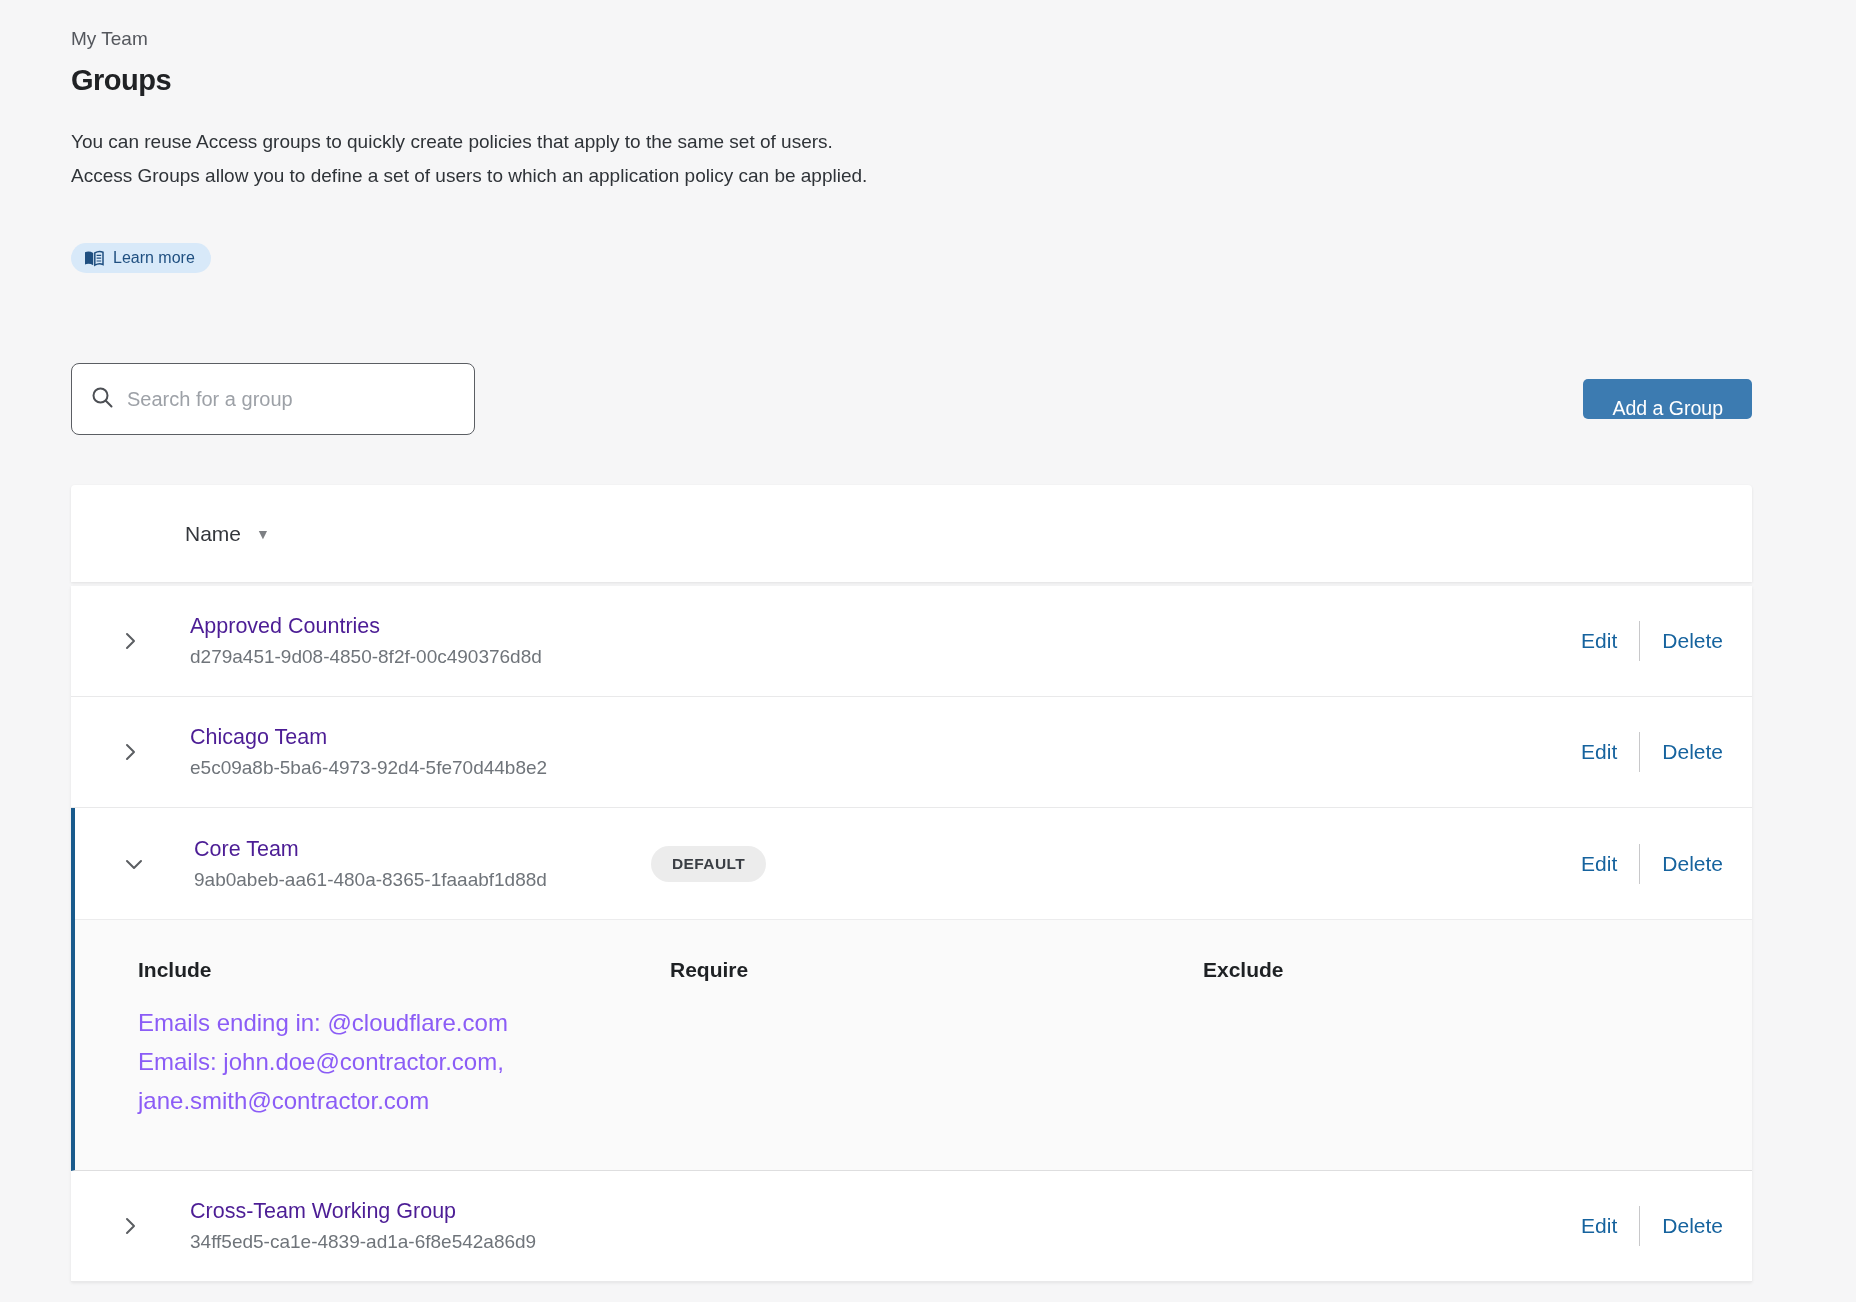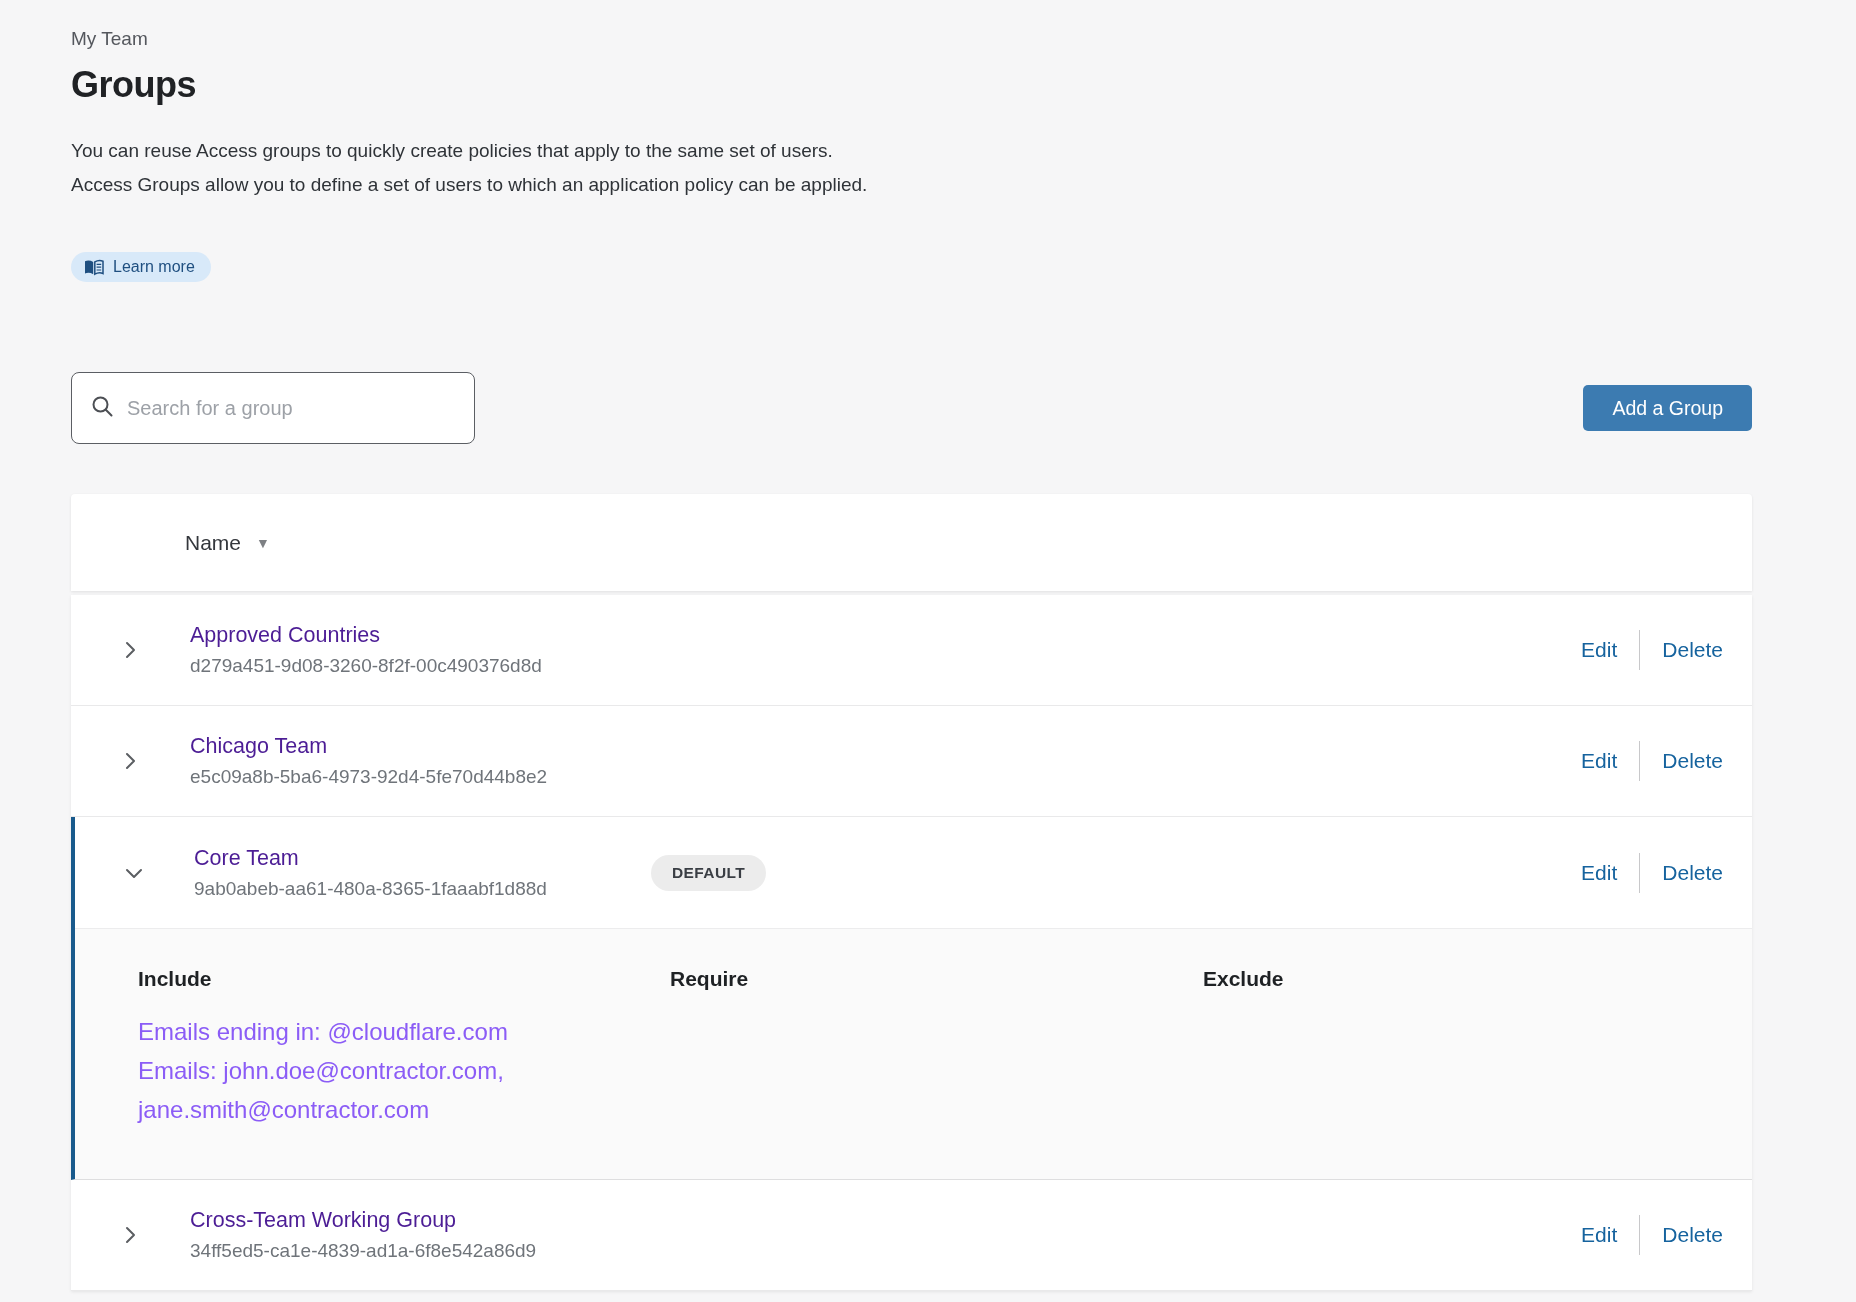--- a/index.html
+++ b/index.html
@@ -12,7 +12,7 @@
   .page { padding:28px 104px 0 71px; }
 
   .breadcrumb { font-size:19px; color:#54575d; height:22px; }
-  h1.title { margin-top:14px; font-size:36px; font-weight:600; color:#202225; letter-spacing:-0.5px; }
+  h1.title { margin-top:14px; font-size:29px; font-weight:600; color:#202225; letter-spacing:-0.5px; }
   .desc { margin-top:28px; font-size:19px; color:#2f3338; line-height:34px; }
 
   .learn-more {

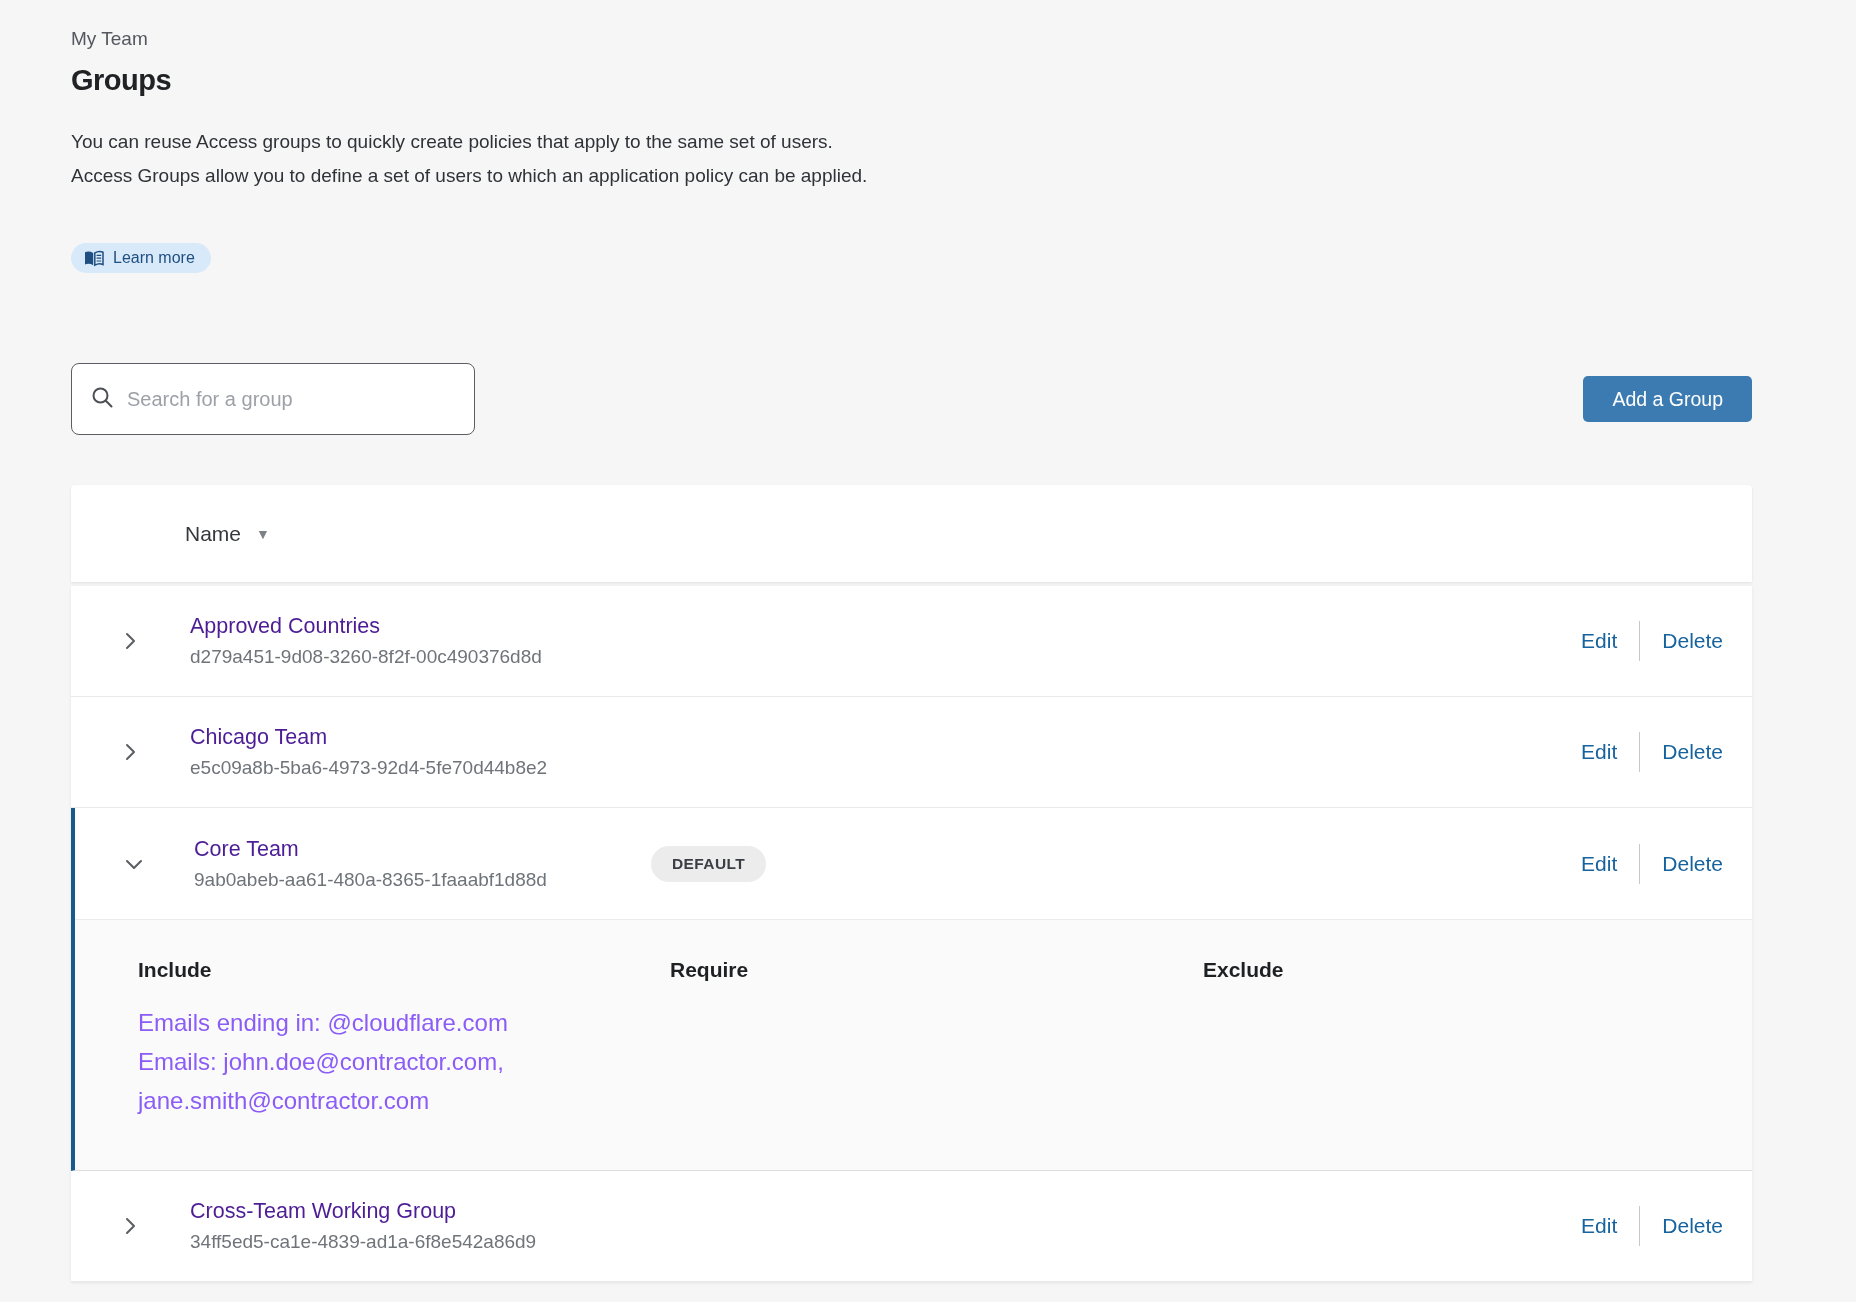--- a/index.html
+++ b/index.html
@@ -35,7 +35,7 @@
   }
   .search-box input::placeholder { color:#9da1a7; }
   .add-group {
-    height:46px; padding:8px 29px; border:none; border-radius:5px; cursor:pointer;
+    height:40px; padding:18px 29px; border:none; border-radius:5px; cursor:pointer;
     background:#3c7bb1; color:#fff; font-family:inherit; font-size:19.5px;
   }
 

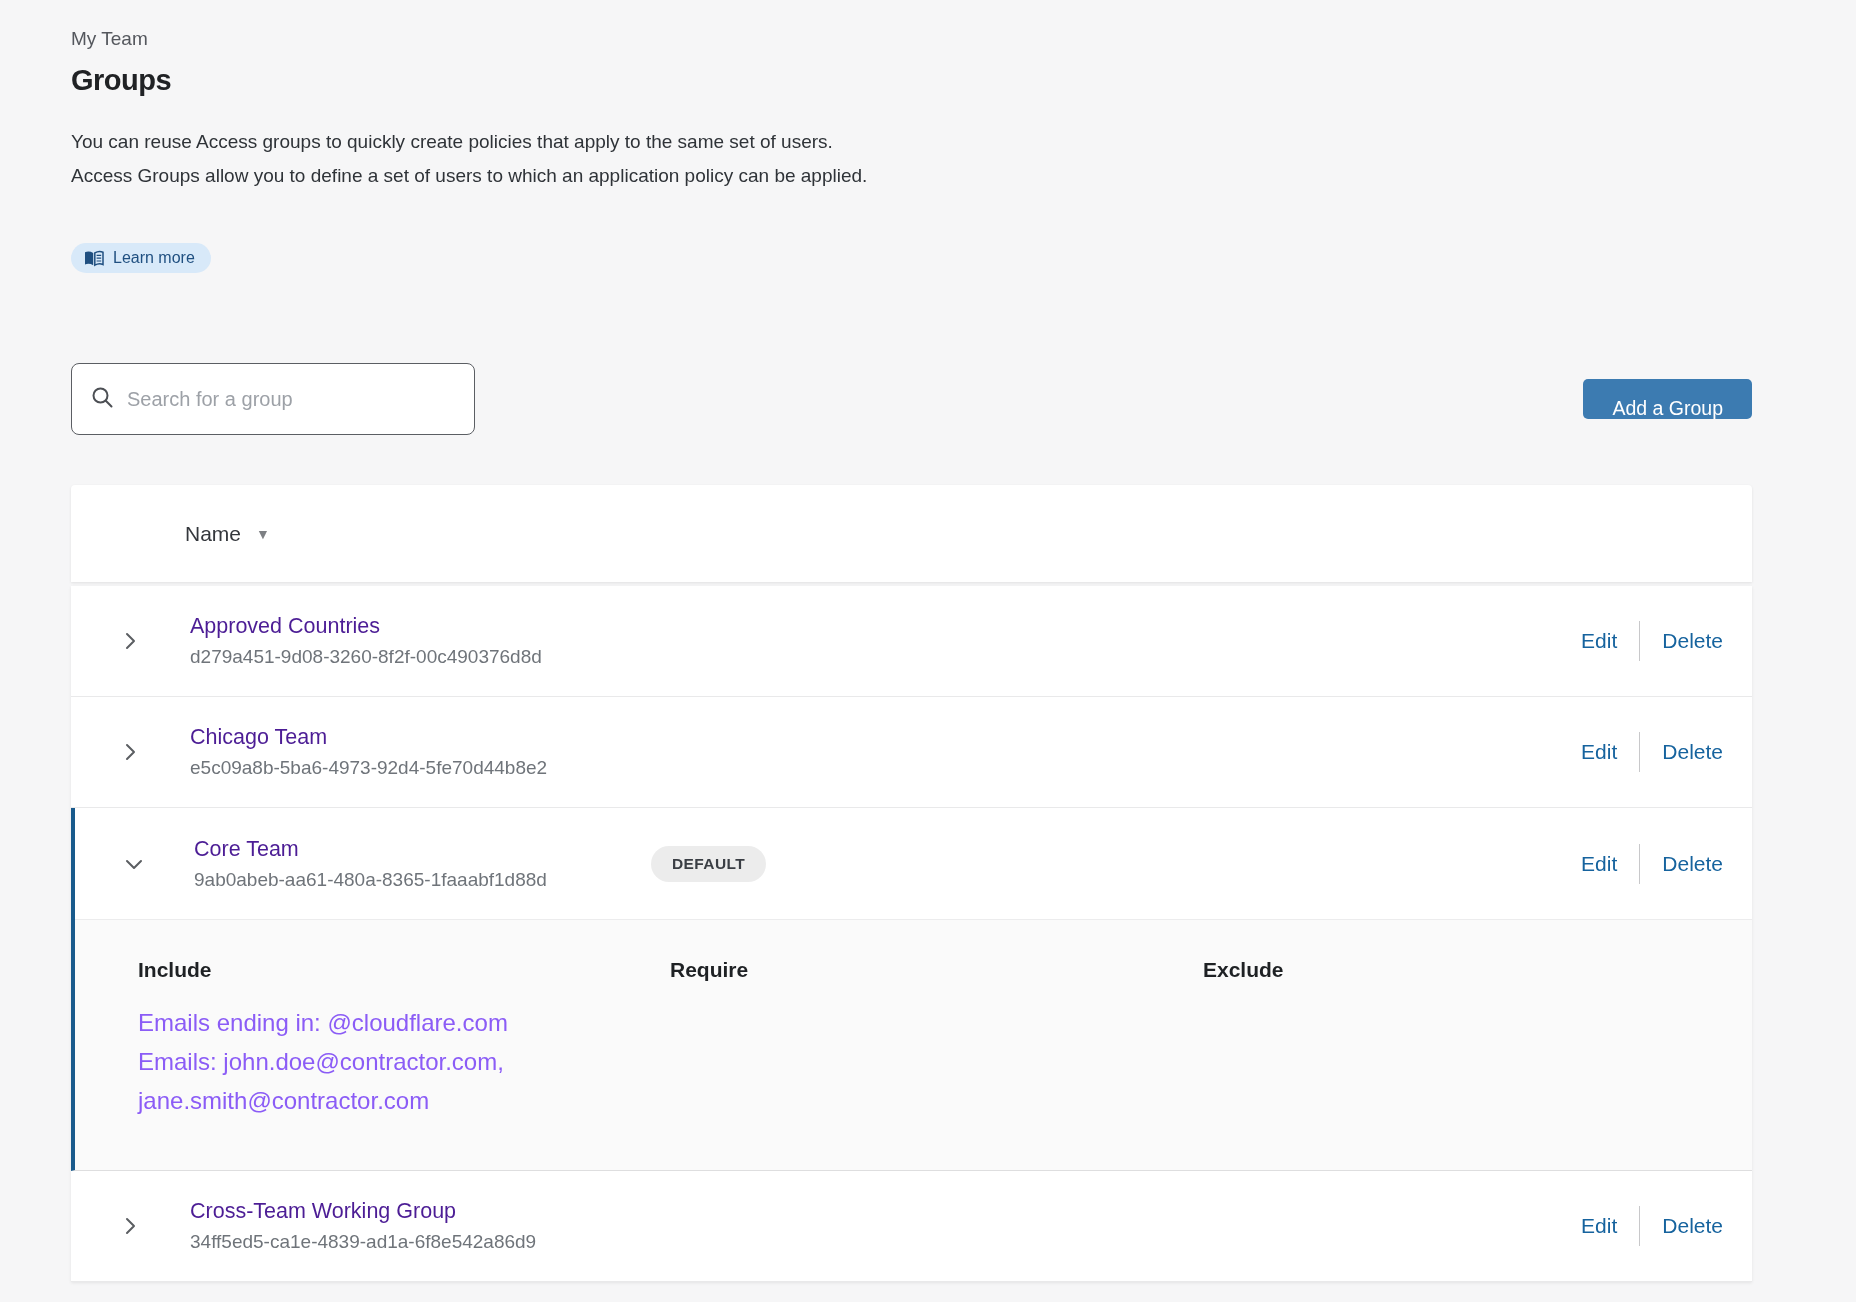--- a/index.html
+++ b/index.html
@@ -132,7 +132,7 @@
       </button>
       <div class="nameblock">
         <div class="gname">Approved Countries</div>
-        <div class="gid">d279a451-9d08-3260-8f2f-00c490376d8d</div>
+        <div class="gid">d279a451-9d08-4850-8f2f-00c490376d8d</div>
       </div>
       <div class="actions">
         <a class="action-link">Edit</a>

